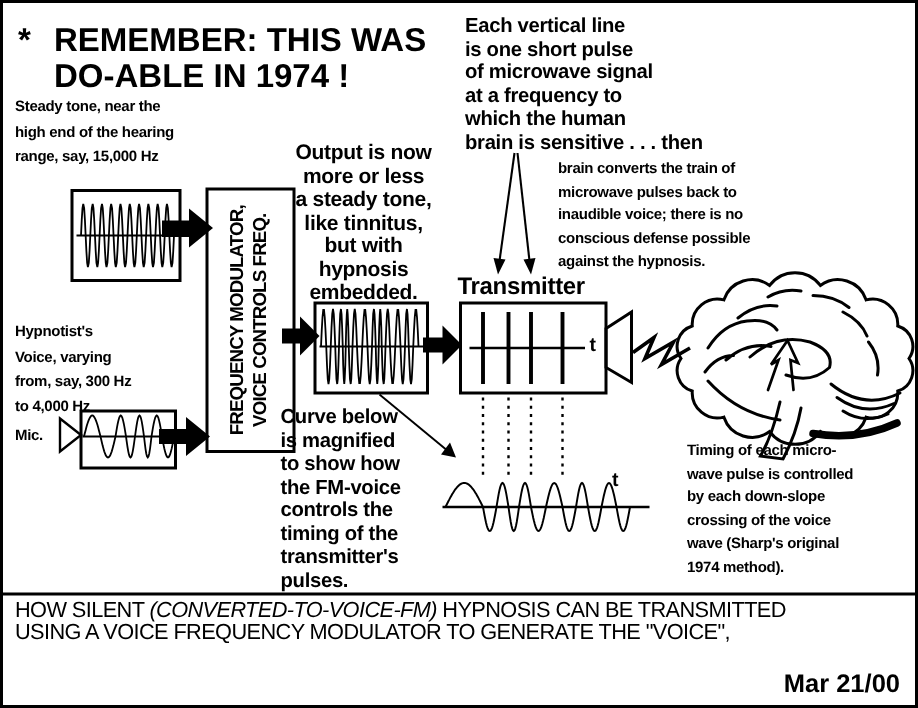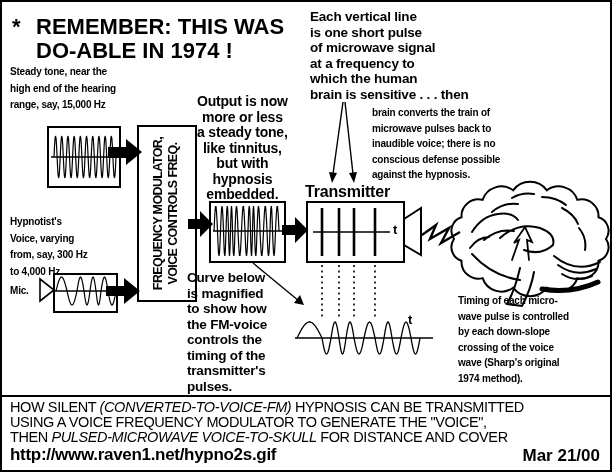--- a/index.html
+++ b/index.html
@@ -150,9 +150,6 @@
   <div class="cap" style="top:412px;">
     <span>USING A VOICE FREQUENCY MODULATOR TO GENERATE THE "VOICE",</span>
   </div>
-  <div class="cap" style="top:427px;">
-    <span>THEN </span><i>PULSED-MICROWAVE VOICE-TO-SKULL</i><span> FOR DISTANCE AND COVER</span>
-  </div>
   <div class="cap" id="cap-url" style="top:443px;">http://www.raven1.net/hypno2s.gif</div>
   <div id="cap-date">Mar 21/00</div>
 

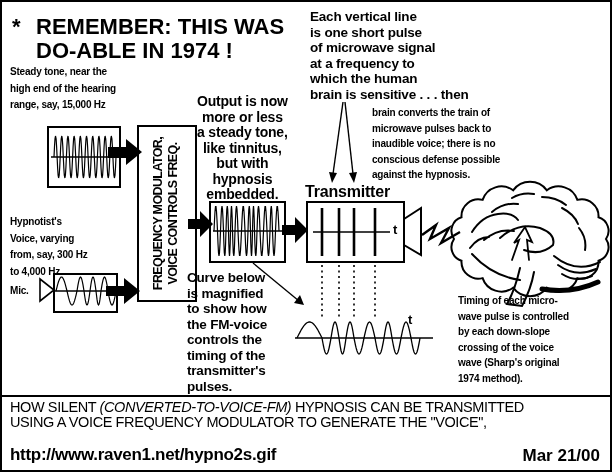--- a/index.html
+++ b/index.html
@@ -150,7 +150,6 @@
   <div class="cap" style="top:412px;">
     <span>USING A VOICE FREQUENCY MODULATOR TO GENERATE THE "VOICE",</span>
   </div>
-  <div class="cap" id="cap-url" style="top:443px;">http://www.raven1.net/hypno2s.gif</div>
   <div id="cap-date">Mar 21/00</div>
 
 </div>

